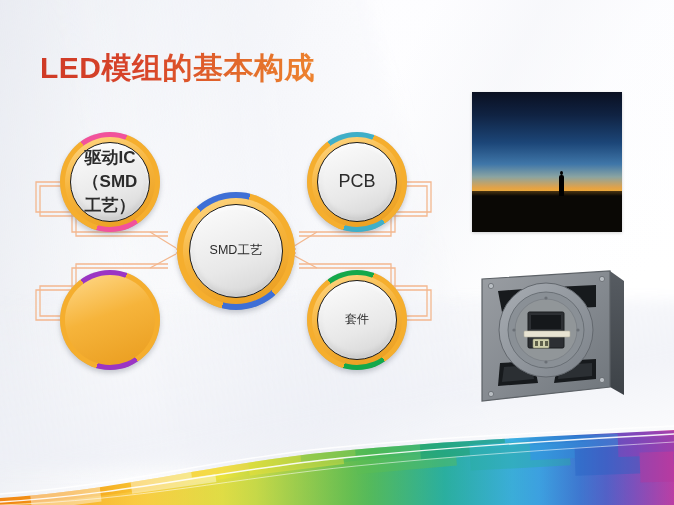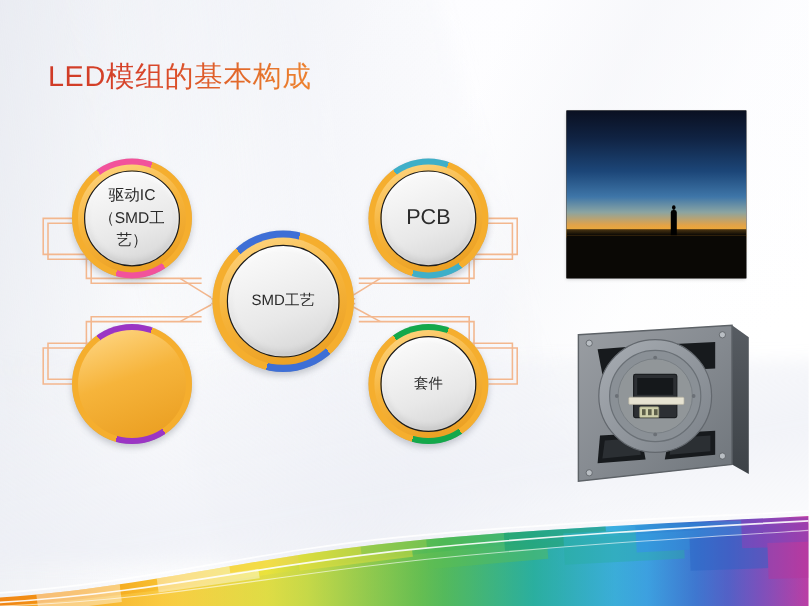--- a/index.html
+++ b/index.html
@@ -30,7 +30,7 @@
   
   #title{
     position:absolute;left:40px;top:48px;
-    font-size:24px;font-weight:normal;letter-spacing:.5px;
+    font-size:30px;font-weight:bold;letter-spacing:.5px;
     white-space:nowrap;
     background:linear-gradient(100deg,#CF3A26 0%,#D8452A 38%,#E4702B 78%,#EE8430 100%);
     -webkit-background-clip:text;background-clip:text;

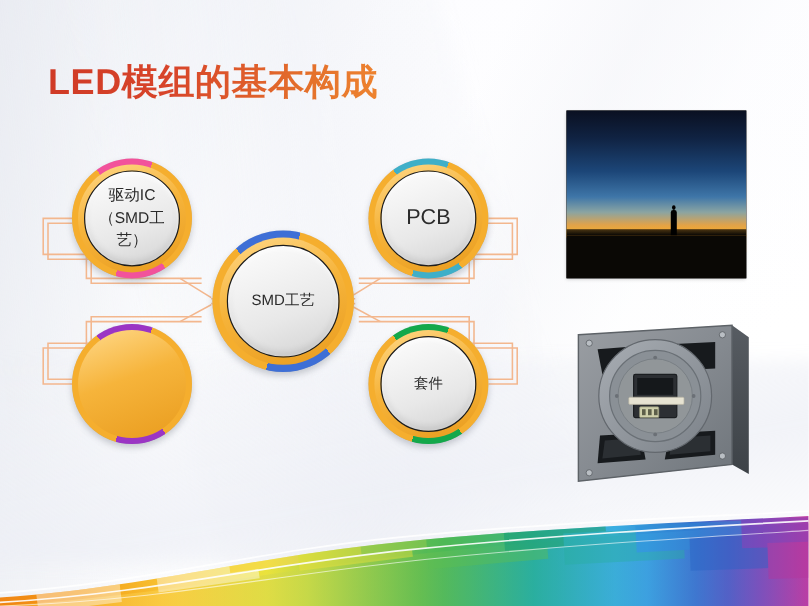--- a/index.html
+++ b/index.html
@@ -134,7 +134,7 @@
               #F2529B 334deg 360deg);"></div>
       <div class="ring-gold" style="left:5px;top:5px;right:5px;bottom:5px;
               background:linear-gradient(160deg,#FFD98A,#F6B43B 45%,#E99C1E 100%);"></div>
-      <div class="disc" style="left:10px;top:10px;right:10px;bottom:10px;font-size:13px;">
+      <div class="disc" style="left:10px;top:10px;right:10px;bottom:10px;font-size:17px;font-weight:bold;">
         <span class="label" style="white-space:pre-line;">驱动IC
 （SMD工艺）</span>
       </div>

